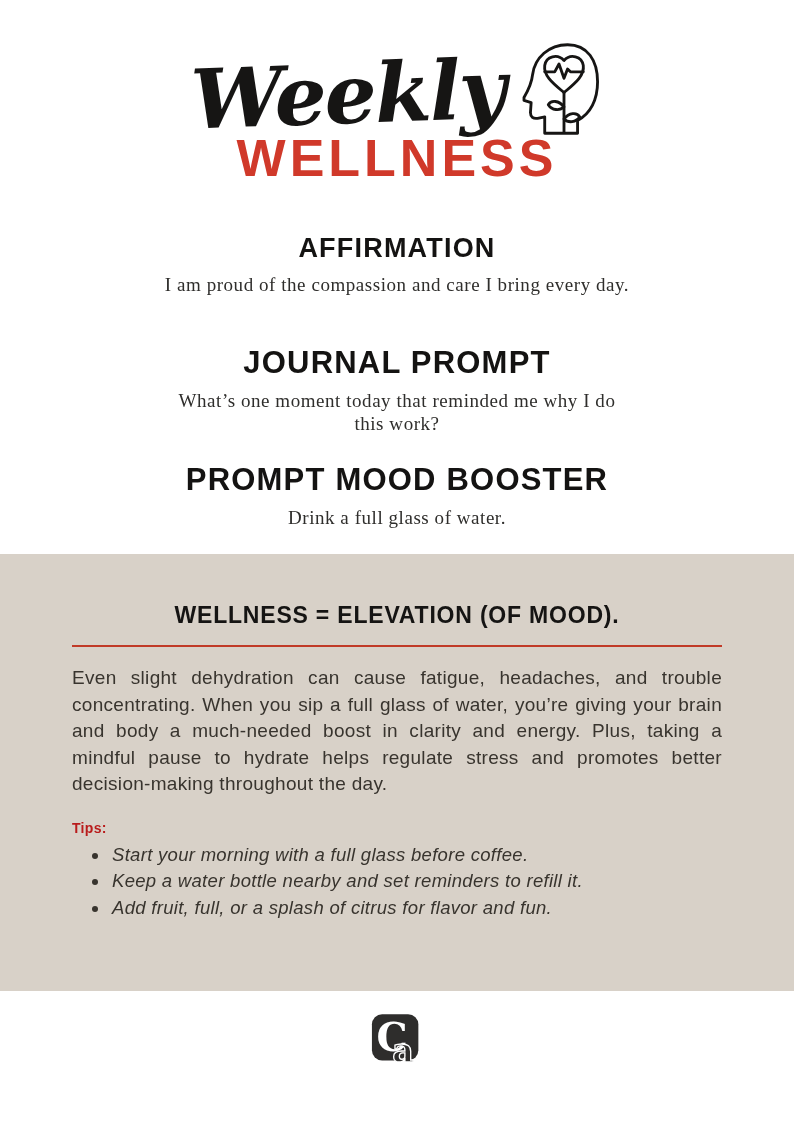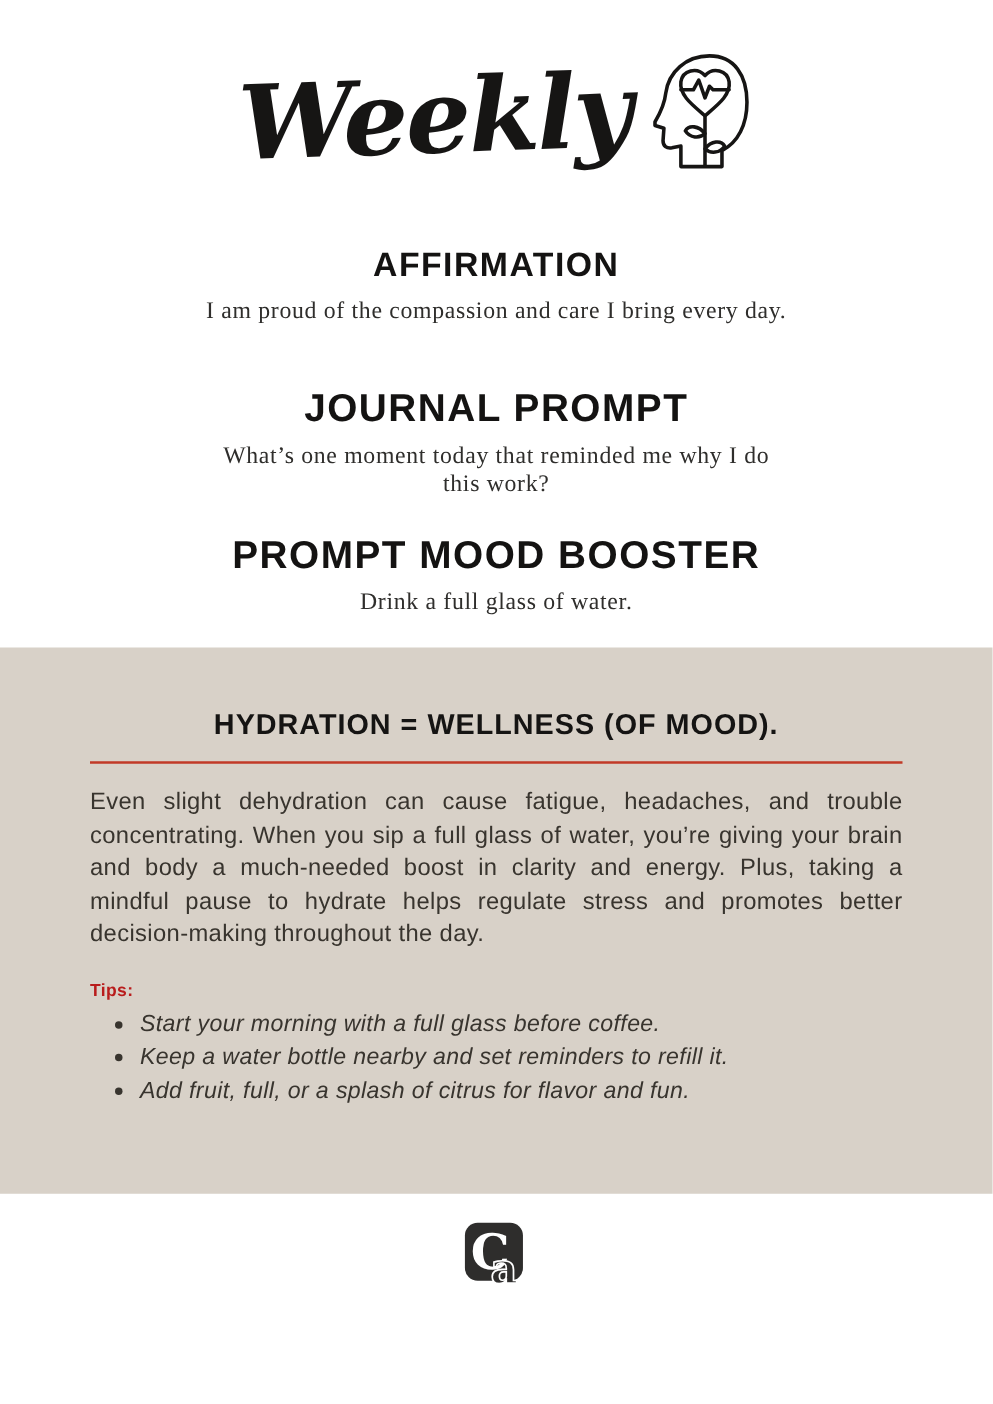--- a/index.html
+++ b/index.html
@@ -110,6 +110,7 @@
         </svg>
       </span>
     </div>
+    <div class="brand-caps">WELLNESS</div>
   </header>
 
   <section class="sect">

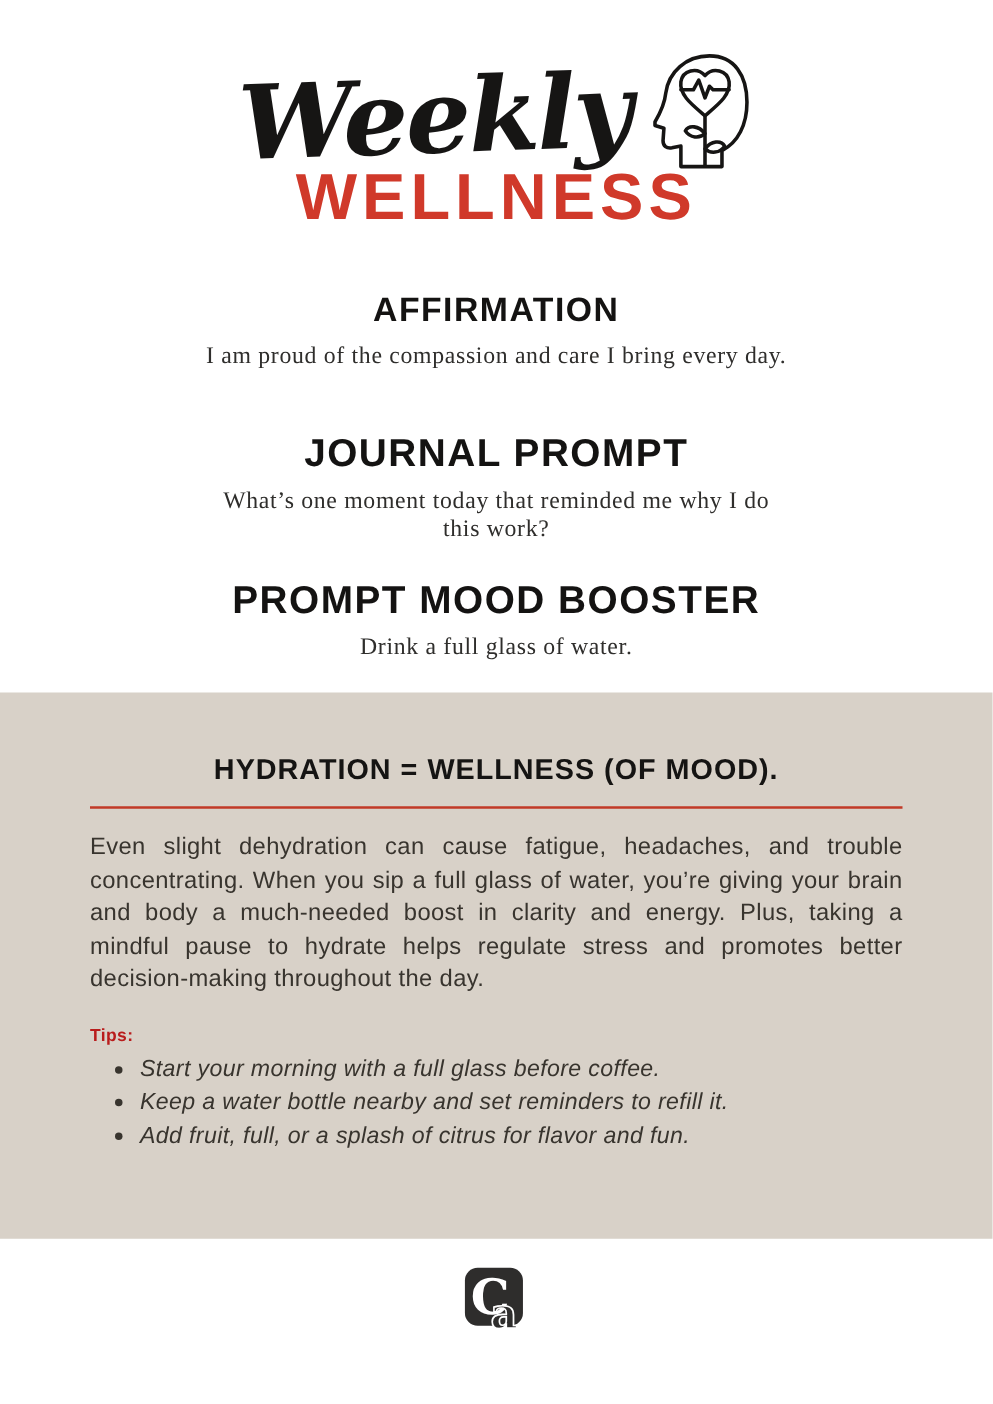--- a/index.html
+++ b/index.html
@@ -129,7 +129,7 @@
   </section>
 
   <section class="band">
-    <h3 class="band-heading">HYDRATION = WELLNESS (OF MOOD).</h3>
+    <h3 class="band-heading">WELLNESS = ELEVATION (OF MOOD).</h3>
     <hr class="band-rule">
     <p class="band-body">Even slight dehydration can cause fatigue, headaches, and trouble concentrating. When you sip a full glass of water, you’re giving your brain and body a much-needed boost in clarity and energy. Plus, taking a mindful pause to hydrate helps regulate stress and promotes better decision-making throughout the day.</p>
     <p class="tips-label">Tips:</p>

